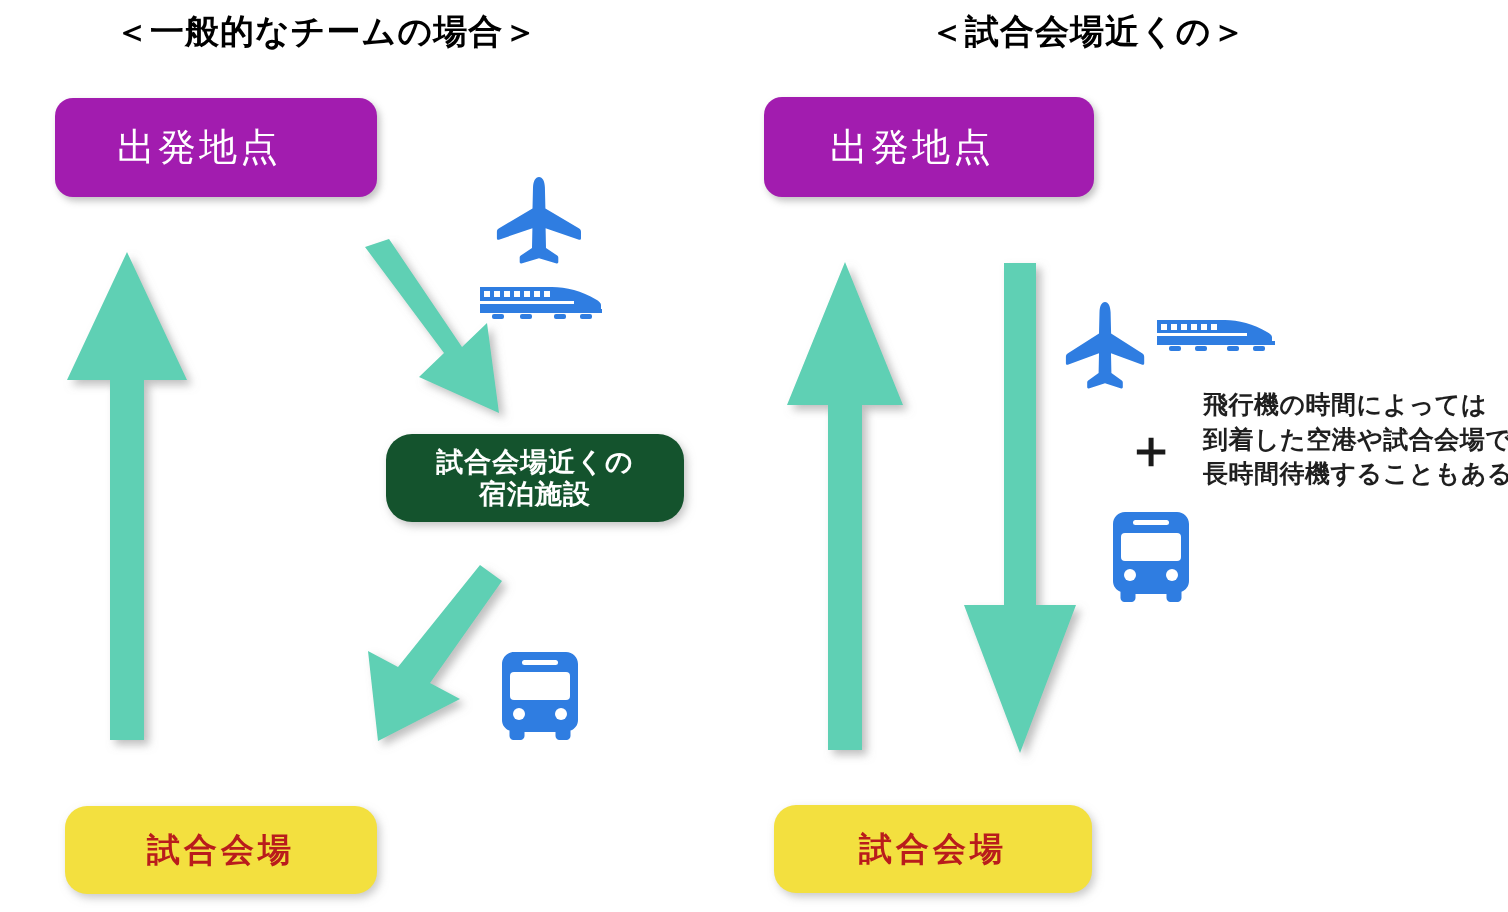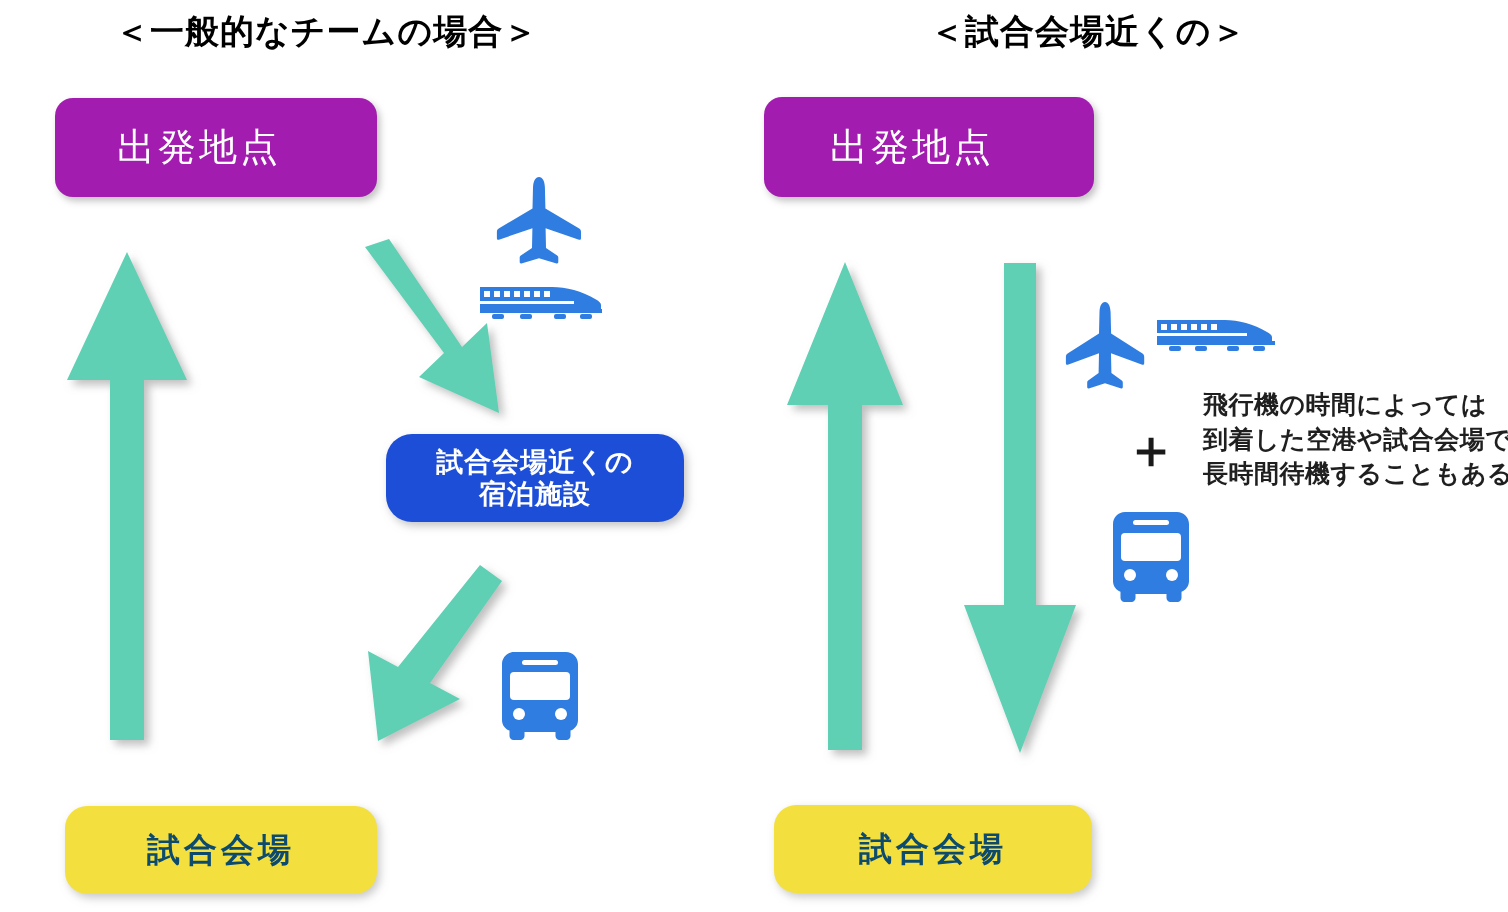--- a/index.html
+++ b/index.html
@@ -67,7 +67,7 @@
     box-shadow: 3px 4px 8px rgba(150,150,150,0.5);
   }
   .pill.red {
-    background: #1d4ed8;
+    background: #14532d;
     color: #ffffff;
     font-size: 27px;
     font-weight: 700;

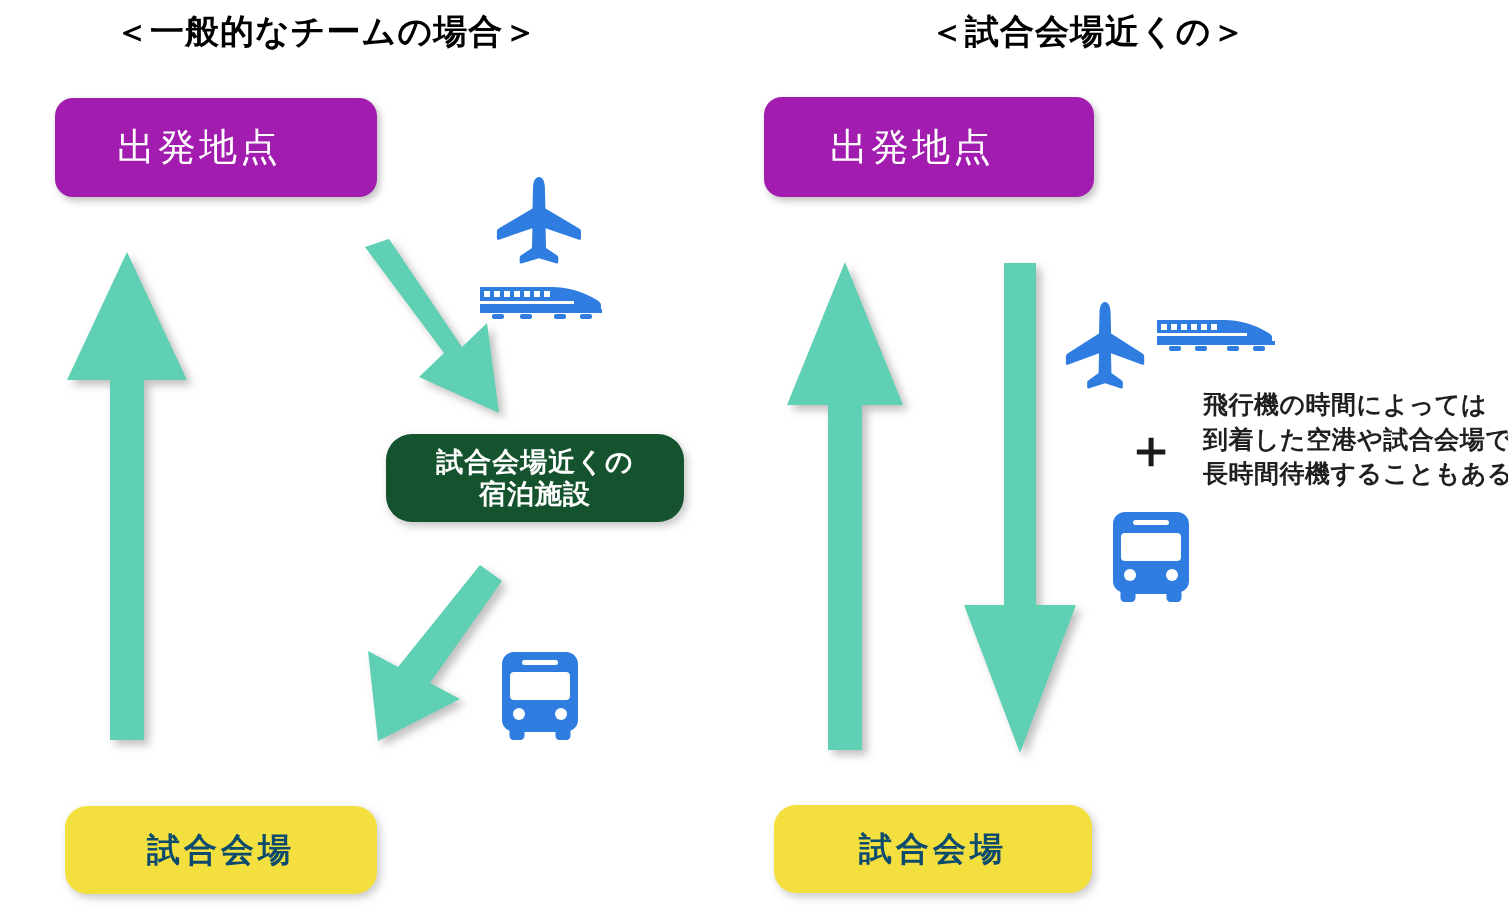--- a/index.html
+++ b/index.html
@@ -59,7 +59,7 @@
   .pill.blue .pill-text { padding-right: 34px; }
   .pill.yellow {
     background: #f3e03f;
-    color: #0c4a6e;
+    color: #b91c1c;
     font-size: 33px;
     font-weight: 700;
     letter-spacing: 4px;

